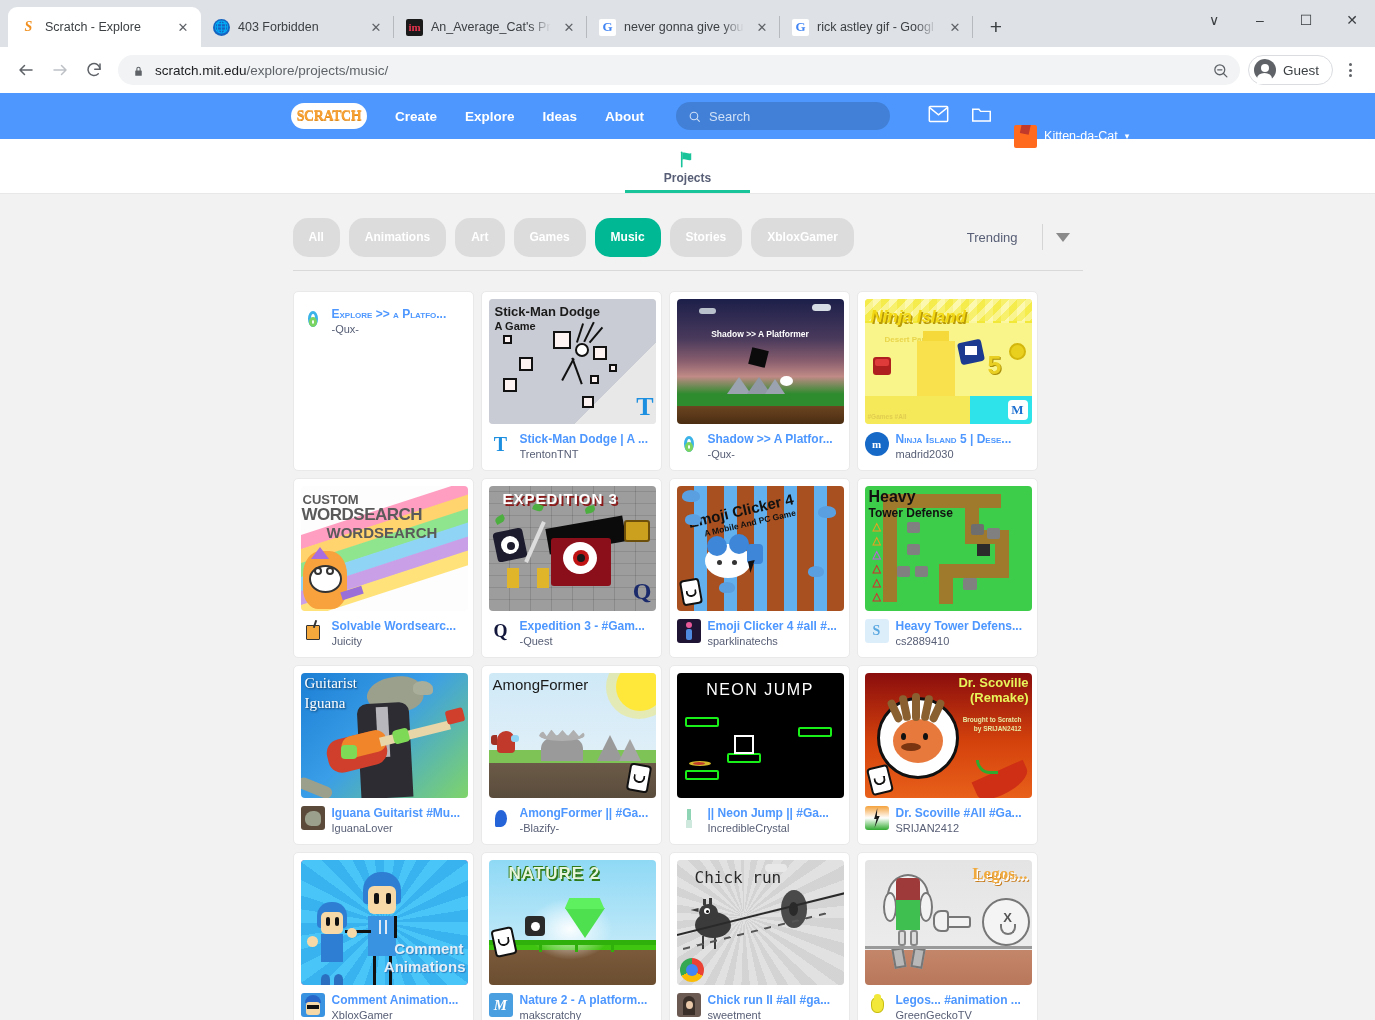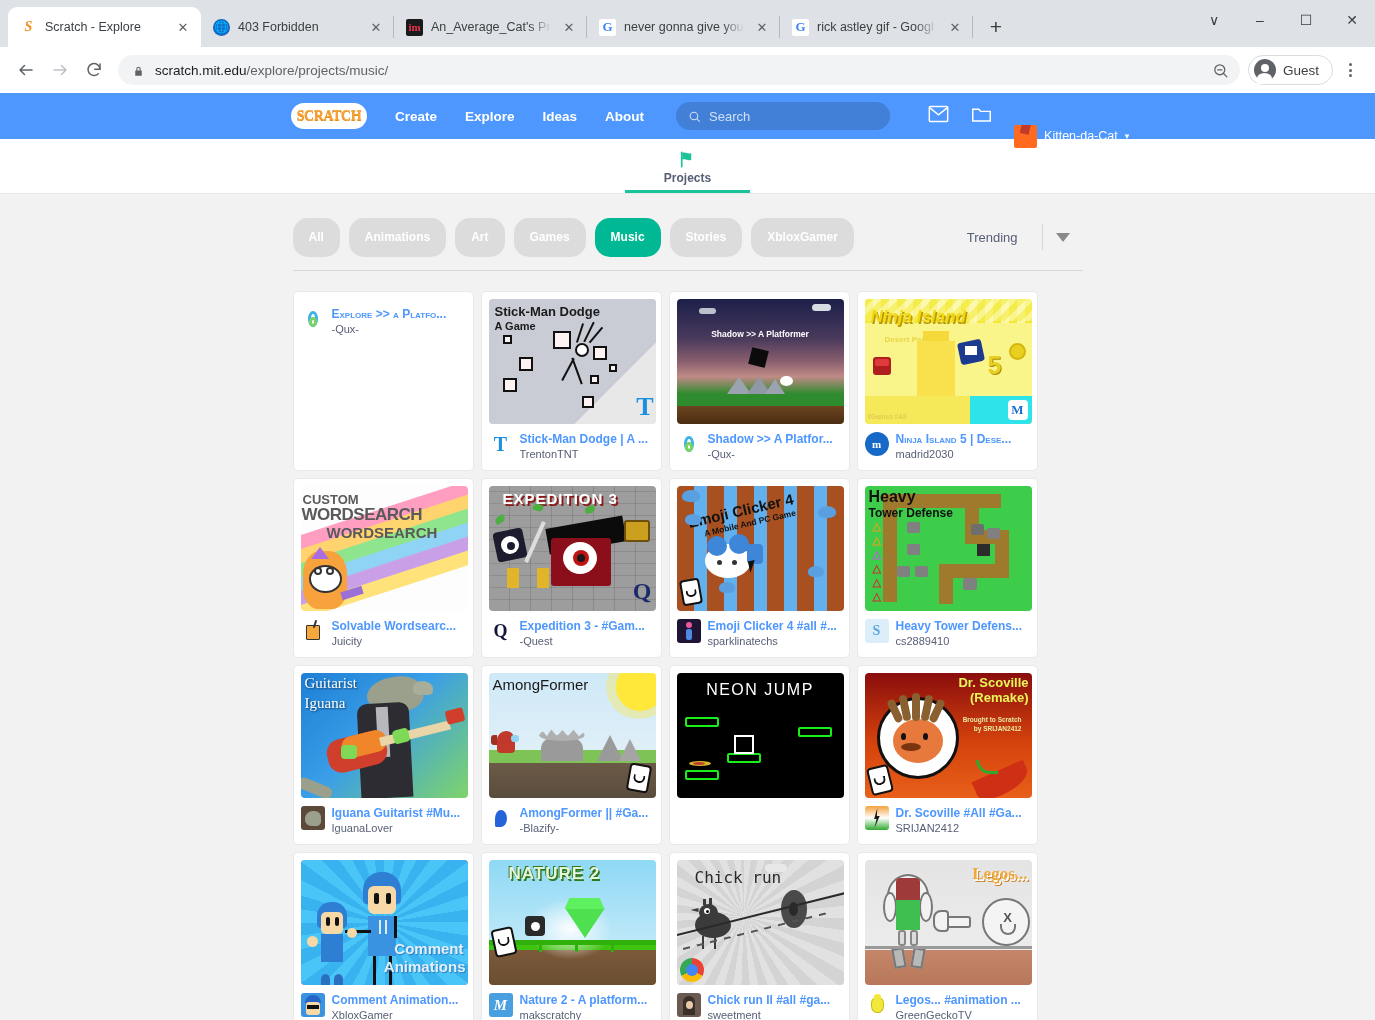--- a/index.html
+++ b/index.html
@@ -627,6 +627,16 @@
               <div style="position:absolute;left:12px;top:88px;width:22px;height:5px;border-radius:50%;background:#d4b72a;"></div>
               <div style="position:absolute;left:16px;top:89px;width:12px;height:3px;border-radius:50%;background:#c0392b;"></div>
             </div>
+            <div class="cardinfo">
+              <span class="cav" style="background:#fff;">
+                <span style="position:absolute;left:10px;top:3px;width:4px;height:12px;background:#8fd4b5;"></span>
+                <span style="position:absolute;left:9px;top:14px;width:6px;height:8px;background:#cfe8dd;"></span>
+              </span>
+              <span class="ctext">
+                <span class="ctitle" style="display:block;">|| Neon Jump || #Ga...</span>
+                <span class="cuser" style="display:block;">IncredibleCrystal</span>
+              </span>
+            </div>
           </div>
 
           <div class="card">

